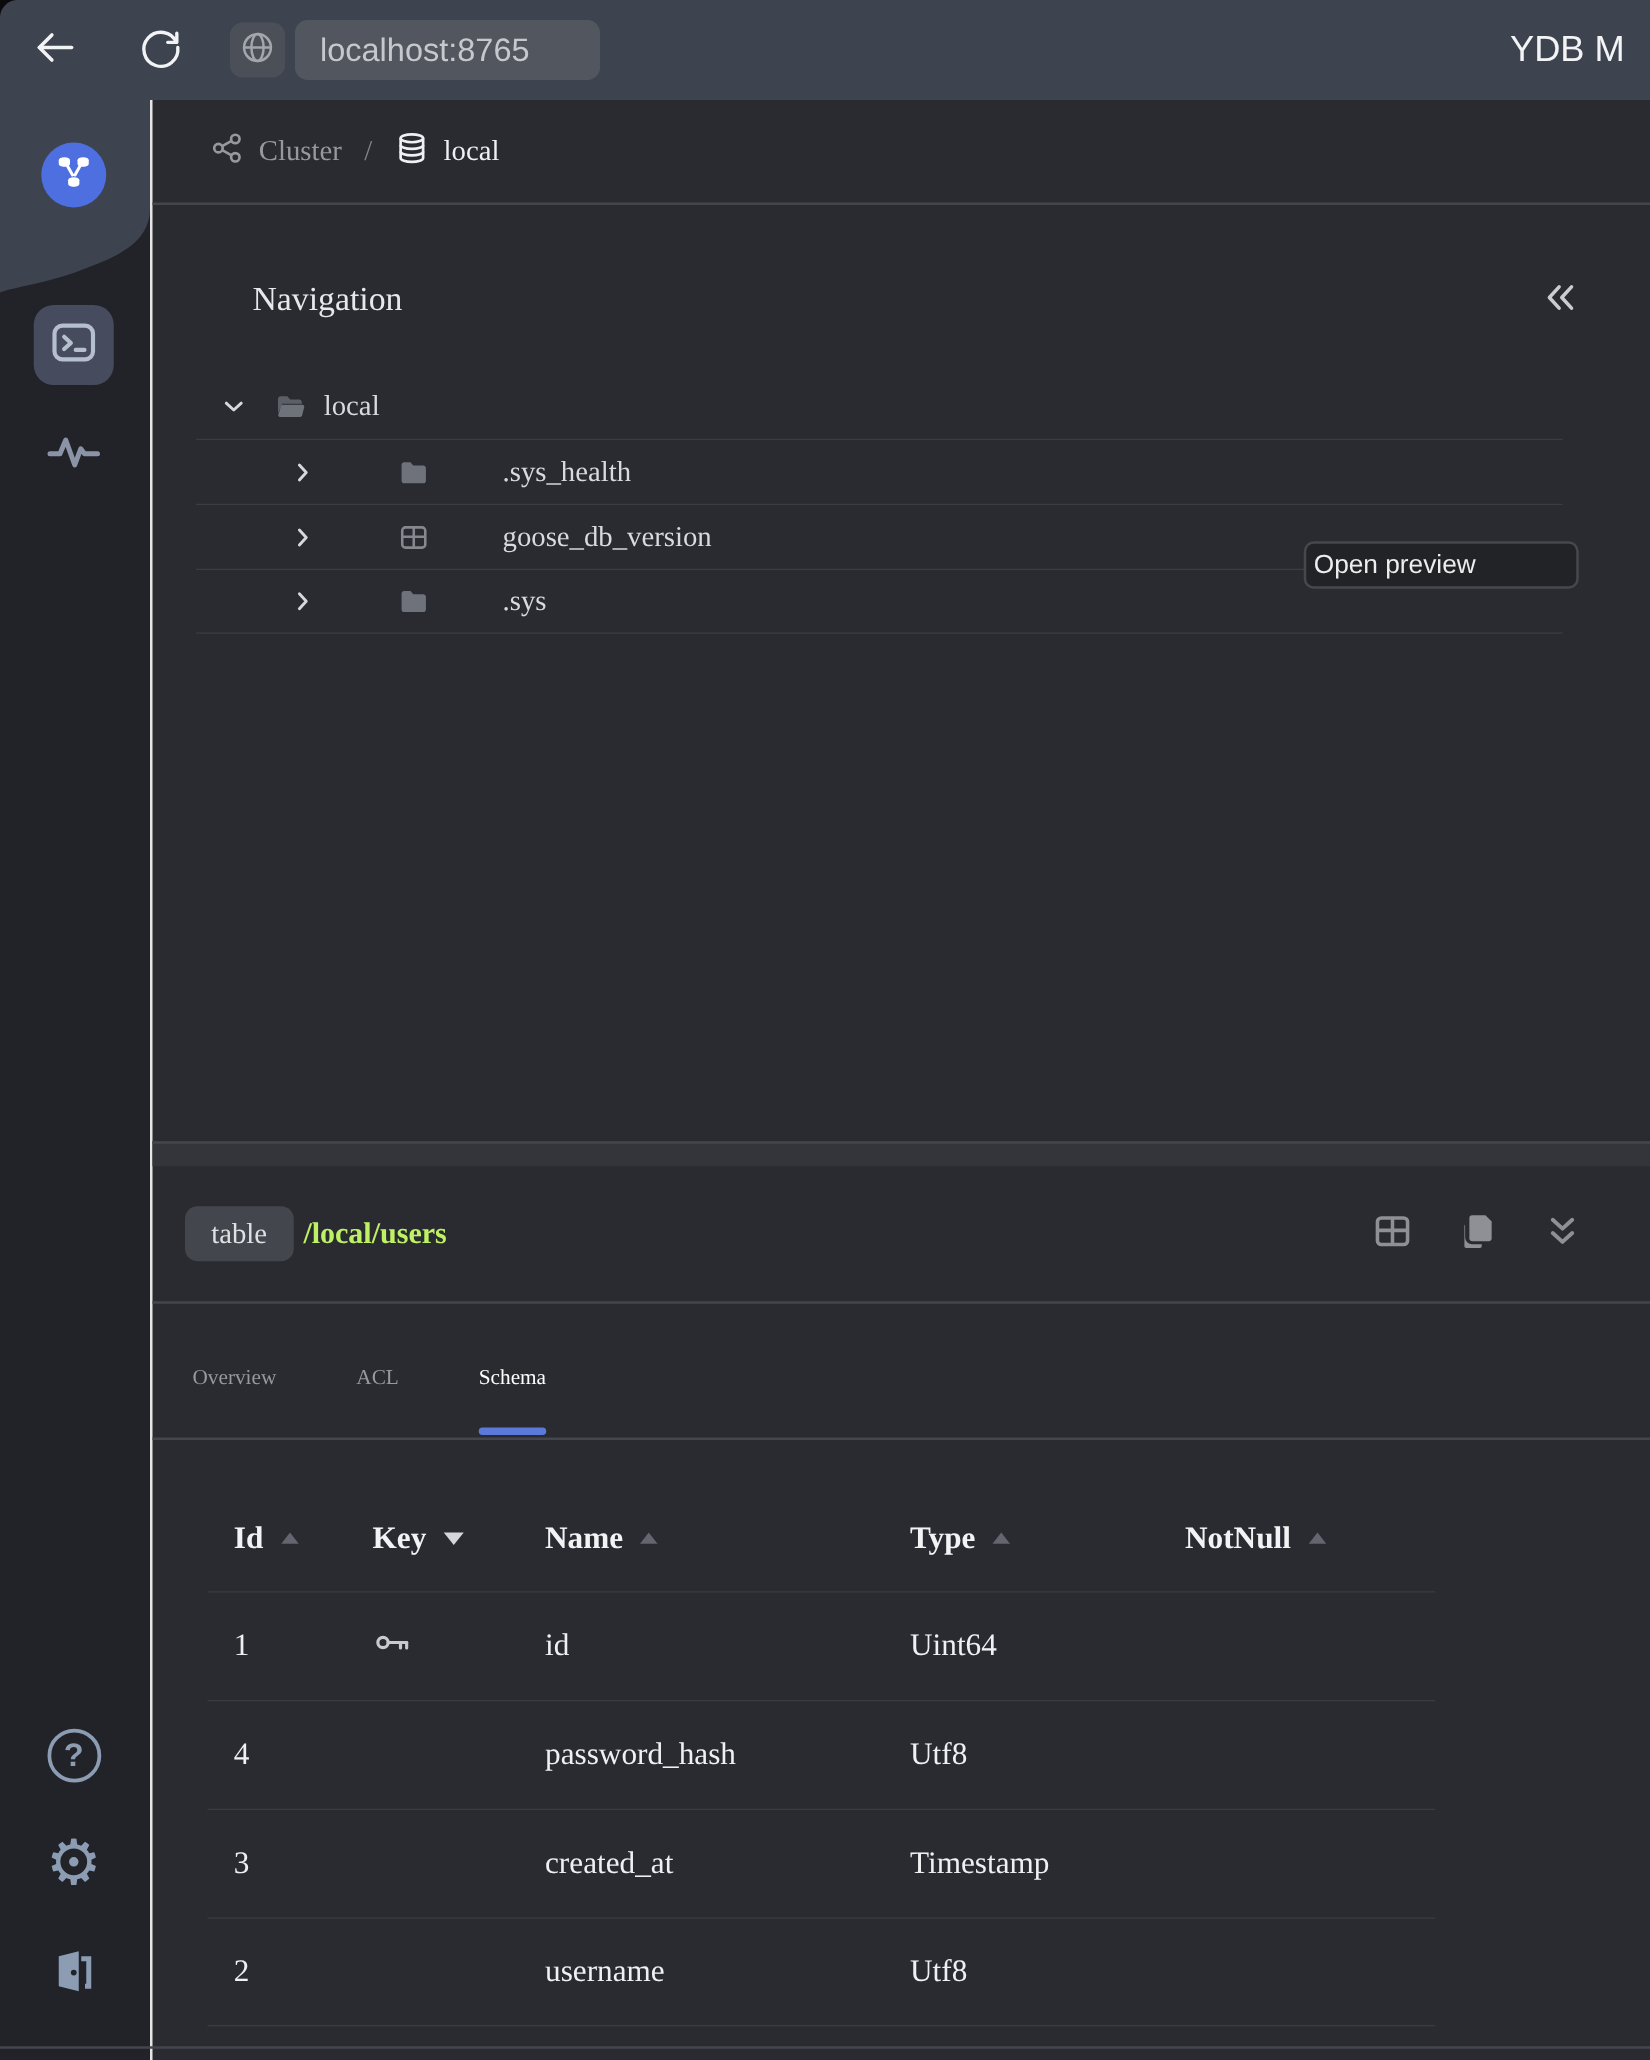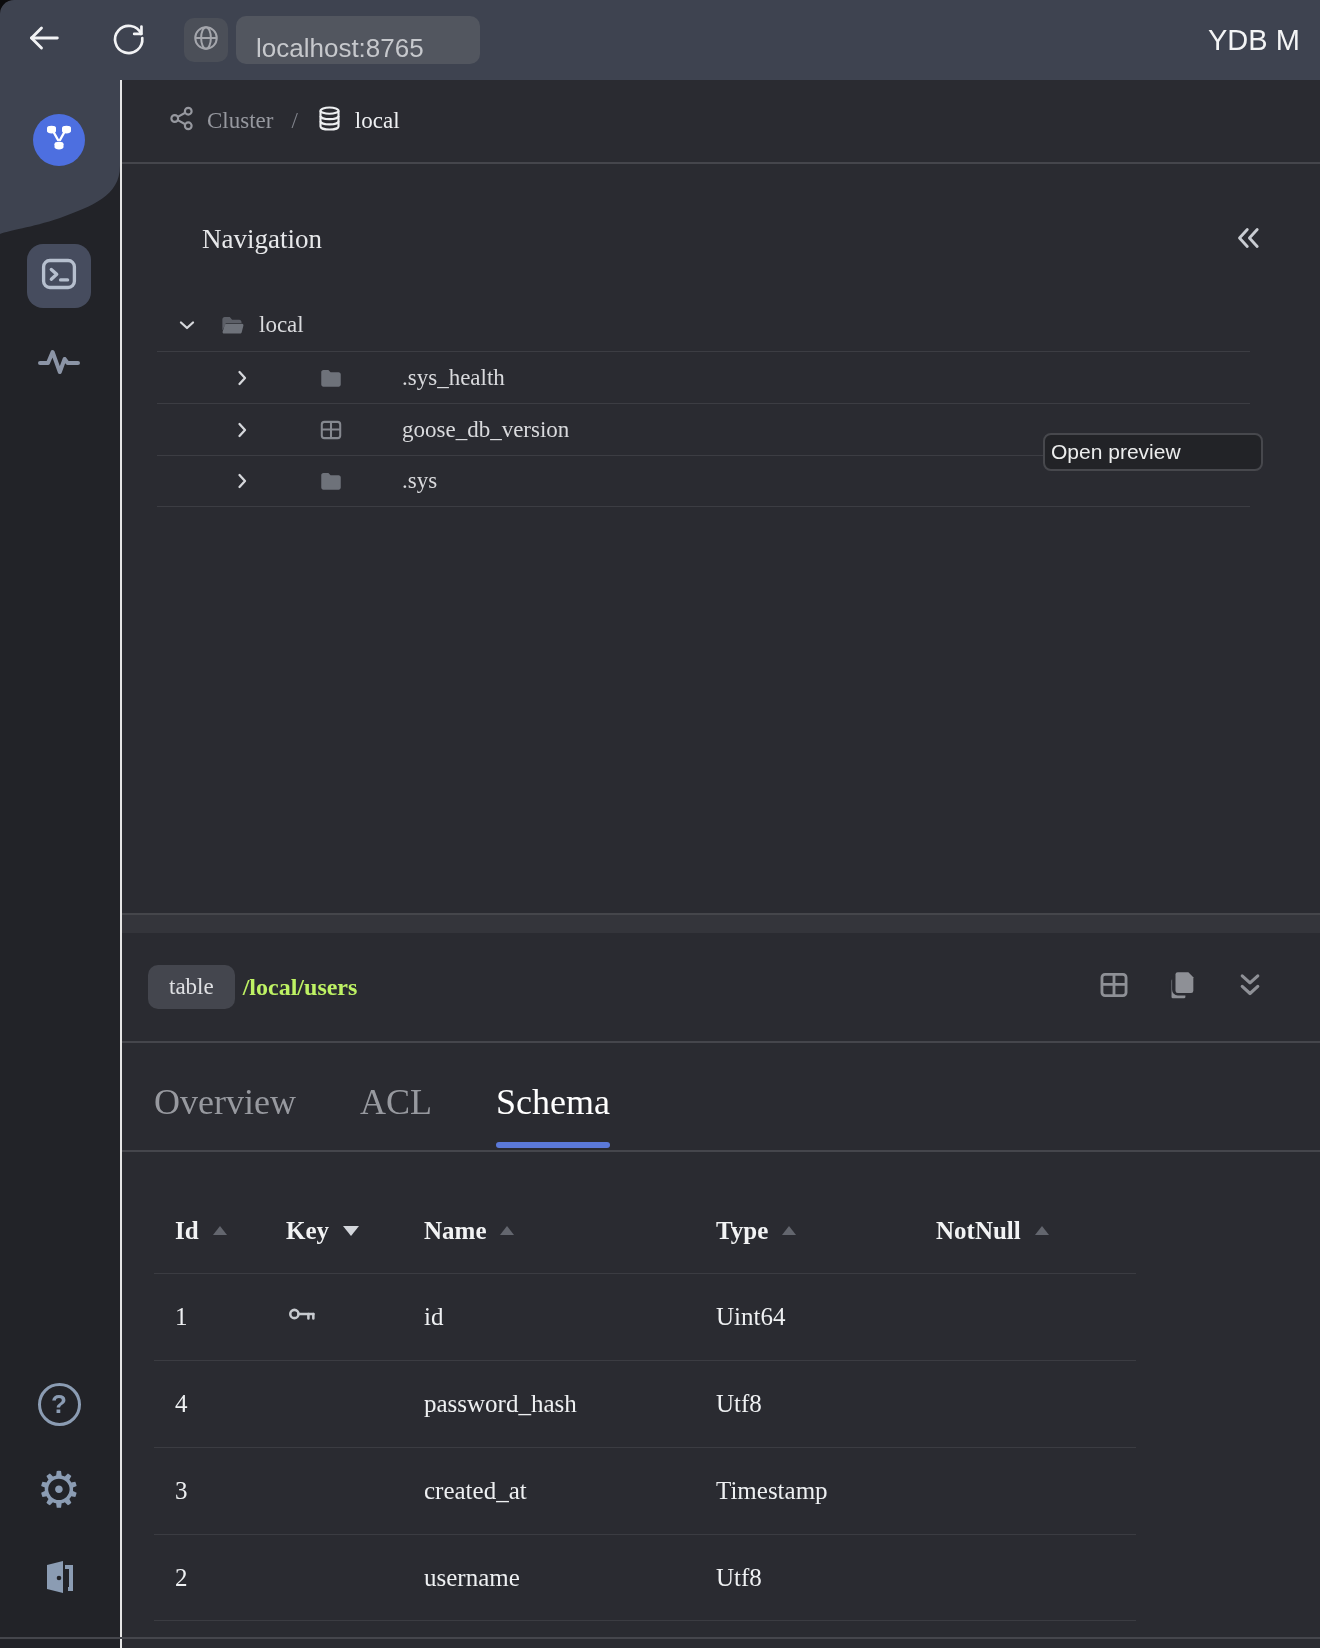--- a/index.html
+++ b/index.html
@@ -17,7 +17,7 @@
   .site-badge { margin-left:34px; width:44px; height:44px; border-radius:10px; background:#4b4f58;
                 display:flex; align-items:center; justify-content:center; }
   .url-pill { margin-left:8px; height:48px; min-width:244px; border-radius:10px; background:#52565f;
-              display:flex; align-items:flex-end; padding:0 20px; color:#c6c8cc; font-size:26px; }
+              display:flex; align-items:center; padding:0 20px; color:#c6c8cc; font-size:26px; }
   .app-title { position:absolute; left:1208px; top:24px; color:#f3f4f5; font-size:29px; white-space:nowrap; }
 
   

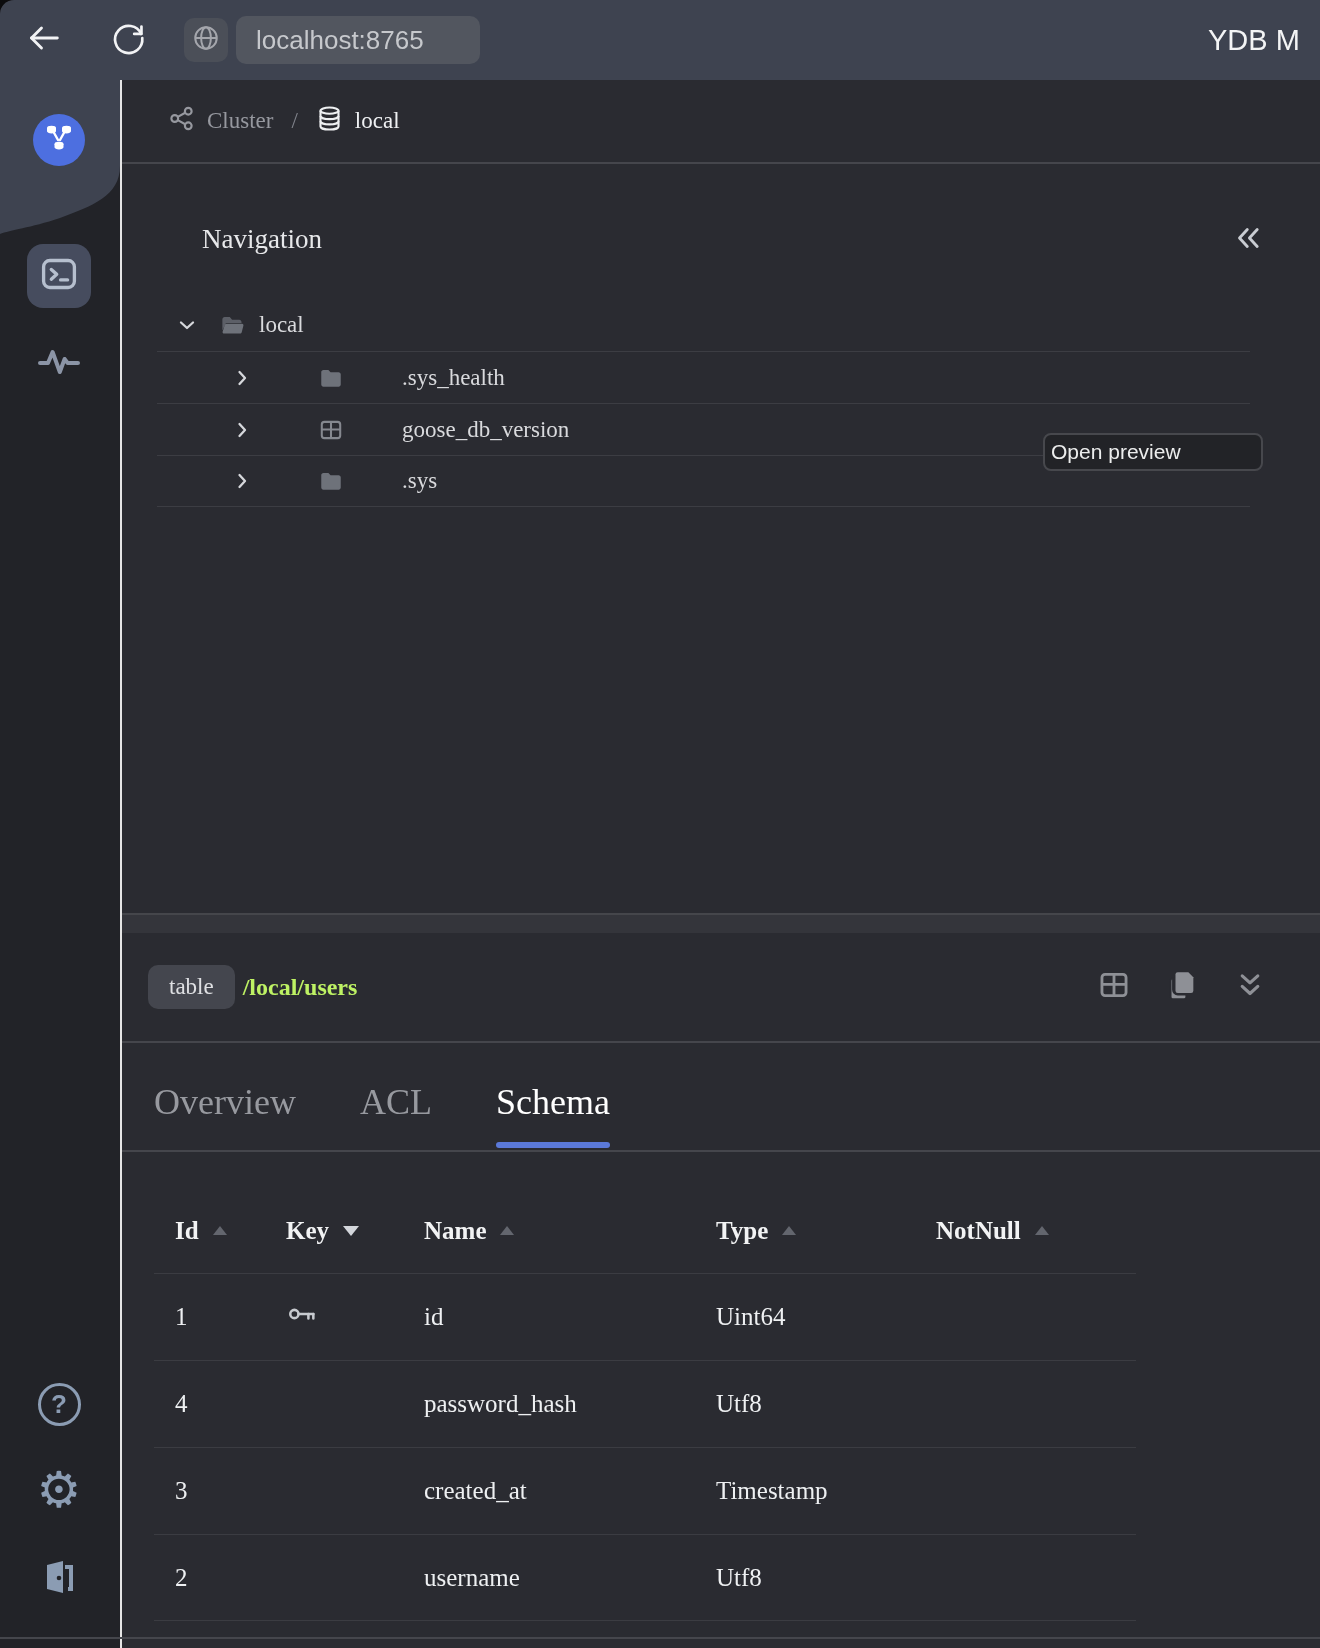--- a/index.html
+++ b/index.html
@@ -84,7 +84,7 @@
   .tabs-row { position:absolute; left:0; top:963px; width:100%; height:109px;
               border-bottom:2px solid #45464c; display:flex; align-items:stretch; padding-left:32px; gap:64px; }
   .tab { position:relative; display:flex; align-items:center; padding-top:10px;
-         color:#97999f; font-size:36px; cursor:pointer; }
+         color:#97999f; font-size:17px; cursor:pointer; }
   .tab.active { color:#ffffff; }
   .tab.active::after { content:""; position:absolute; left:0; right:0; bottom:2px; height:6px;
                        border-radius:3px; background:#5b79d9; }

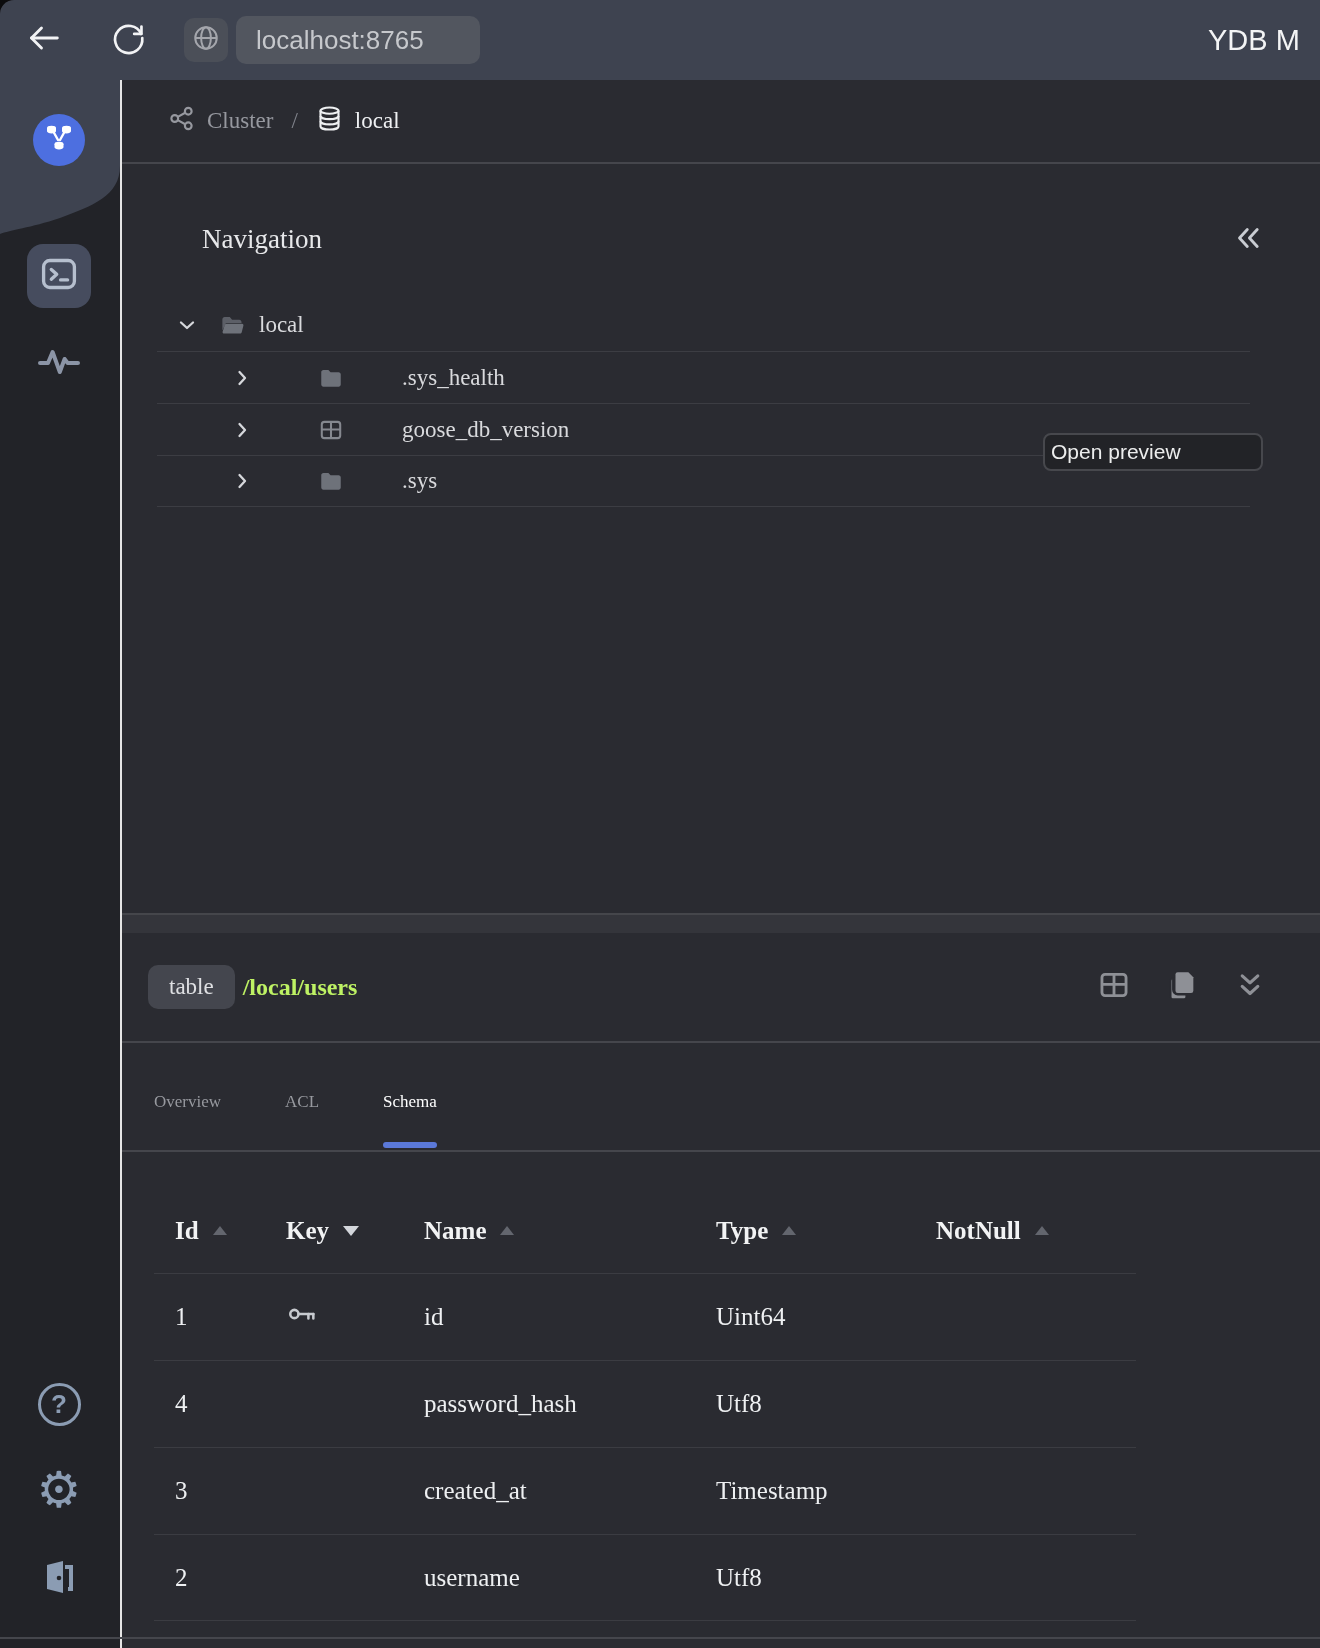--- a/index.html
+++ b/index.html
@@ -89,7 +89,7 @@
   .tab.active::after { content:""; position:absolute; left:0; right:0; bottom:2px; height:6px;
                        border-radius:3px; background:#5b79d9; }
 
-  .schema { position:absolute; left:32px; top:1072px; width:982px; }
+  .schema { position:absolute; left:44px; top:1072px; width:982px; }
   .sch-grid { display:grid; grid-template-columns:111px 138px 292px 220px 1fr; padding-left:21px; align-items:center; }
   .sch-head { height:121px; padding-top:36px; color:#f2f3f4; font-size:25px; font-weight:bold; }
   .sch-head .hcell { display:flex; align-items:center; gap:14px; cursor:pointer; }

